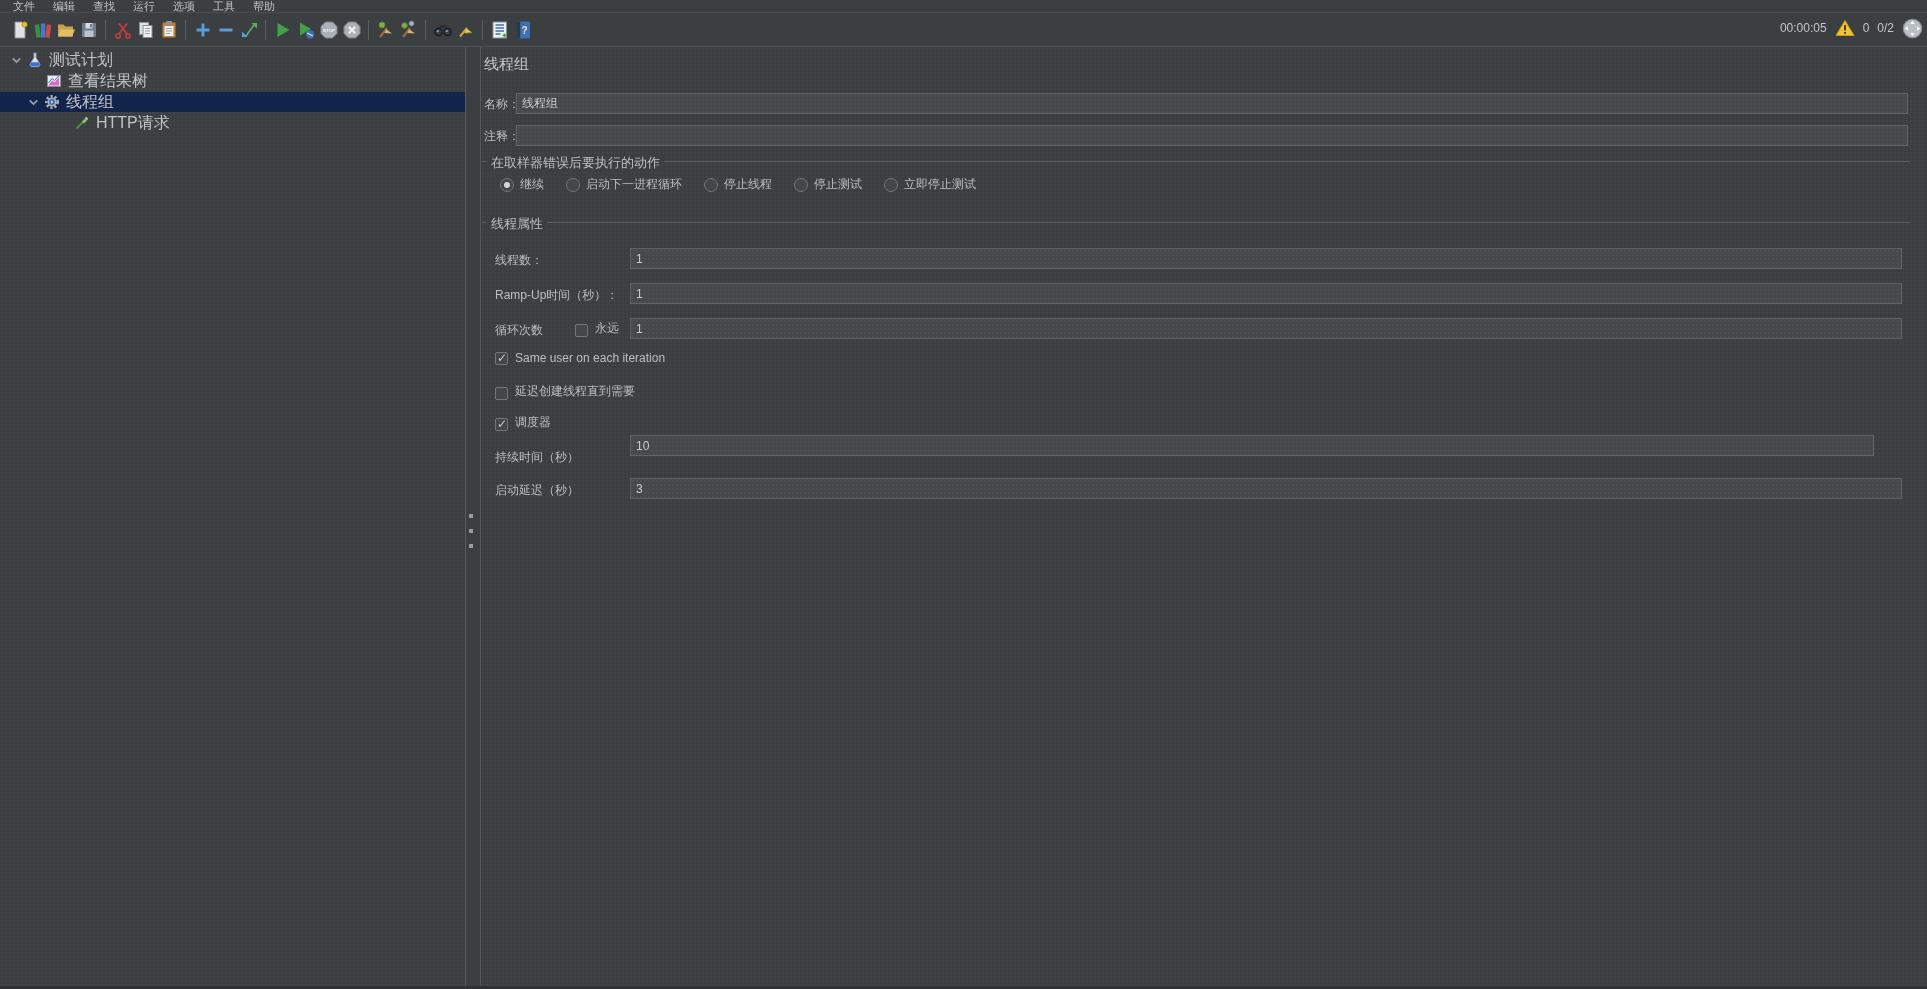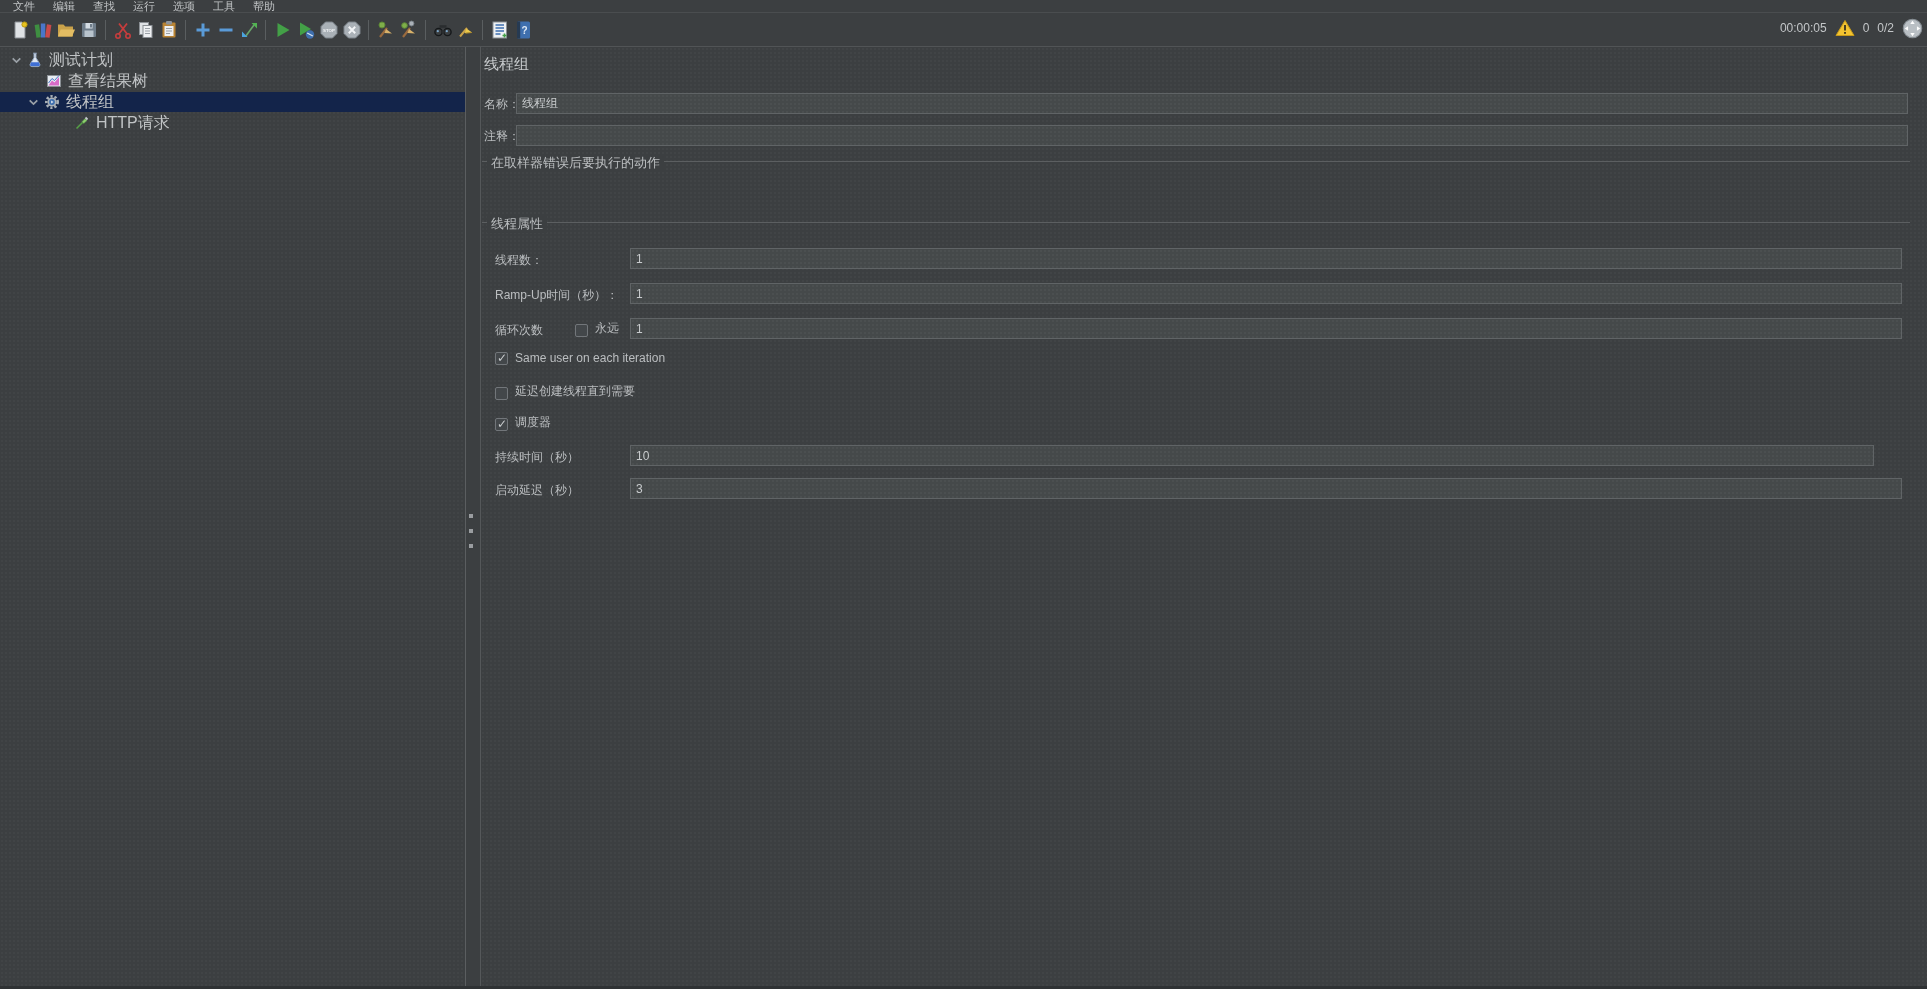--- a/index.html
+++ b/index.html
@@ -322,6 +322,28 @@
 
   <div class="group" style="left:1px; top:114px; width:1428px; height:48px;">
     <span class="legend">在取样器错误后要执行的动作</span>
+    <div style="position:absolute; left:18px; top:14px; display:flex; align-items:center;">
+      <span class="radio-item">
+        <span class="rdot on"></span>
+        <span>继续</span>
+      </span>
+      <span class="radio-item">
+        <span class="rdot"></span>
+        <span>启动下一进程循环</span>
+      </span>
+      <span class="radio-item">
+        <span class="rdot"></span>
+        <span>停止线程</span>
+      </span>
+      <span class="radio-item">
+        <span class="rdot"></span>
+        <span>停止测试</span>
+      </span>
+      <span class="radio-item">
+        <span class="rdot"></span>
+        <span>立即停止测试</span>
+      </span>
+    </div>
   </div>
 
   <div class="group" style="left:1px; top:175px; width:1428px; height:295px;">

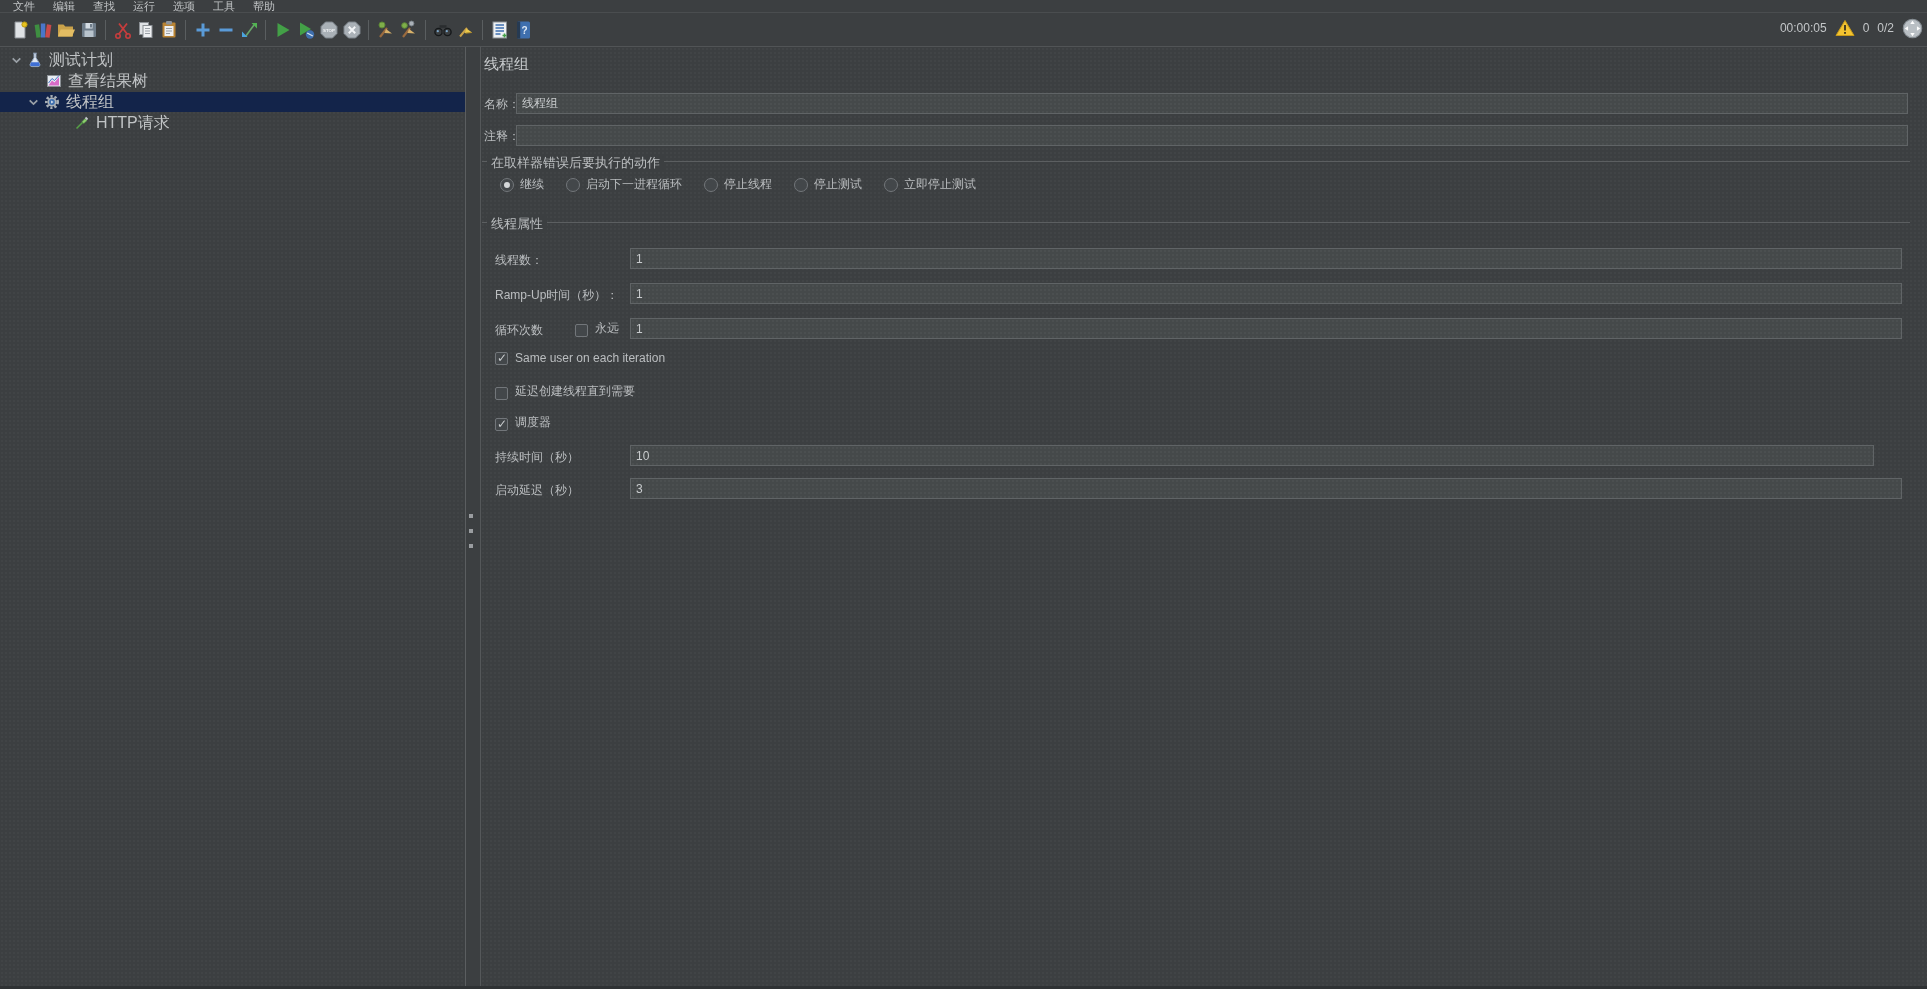--- a/index.html
+++ b/index.html
@@ -378,7 +378,7 @@
     </span>
 
     <span class="flabel" style="left:13px; top:226px;">持续时间（秒）</span>
-    <input class="tf" style="left: 148px; top: 222px; width: 1244px;" value="10">
+    <input class="tf" style="left: 148px; top: 212px; width: 1244px;" value="10">
 
     <span class="flabel" style="left:13px; top:259px;">启动延迟（秒）</span>
     <input class="tf" style="left: 148px; top: 255px; width: 1272px;" value="3">

